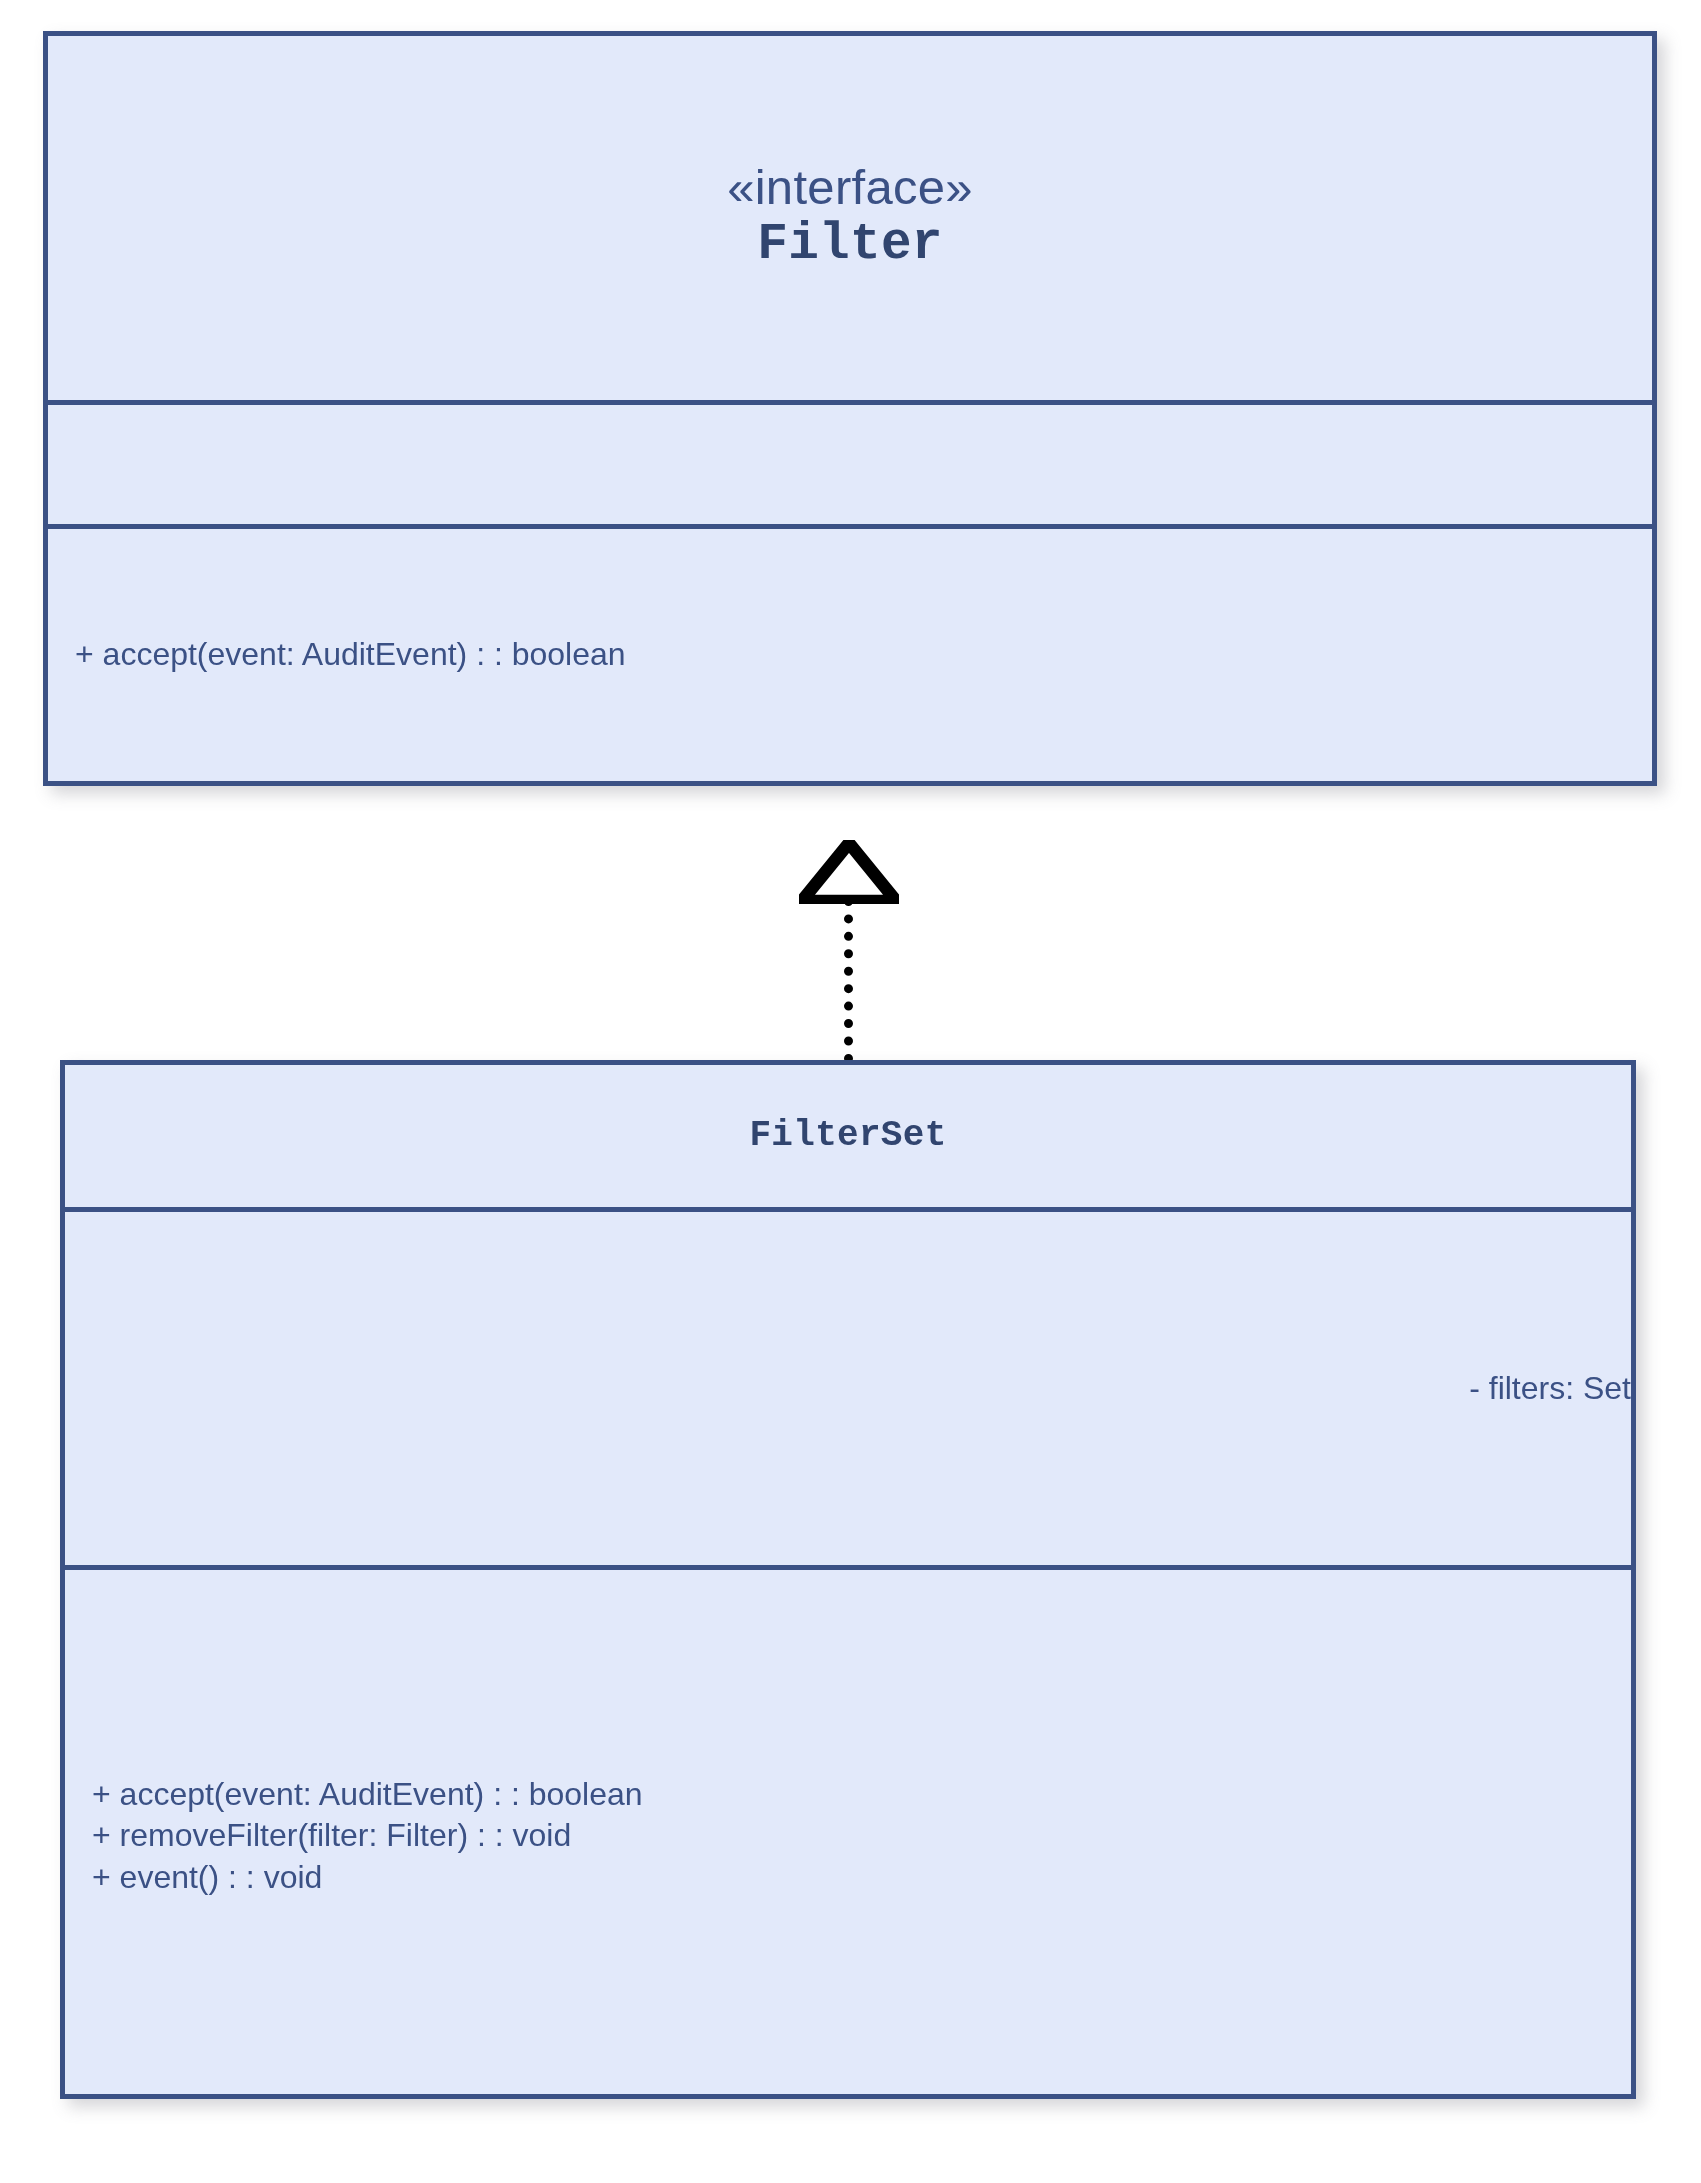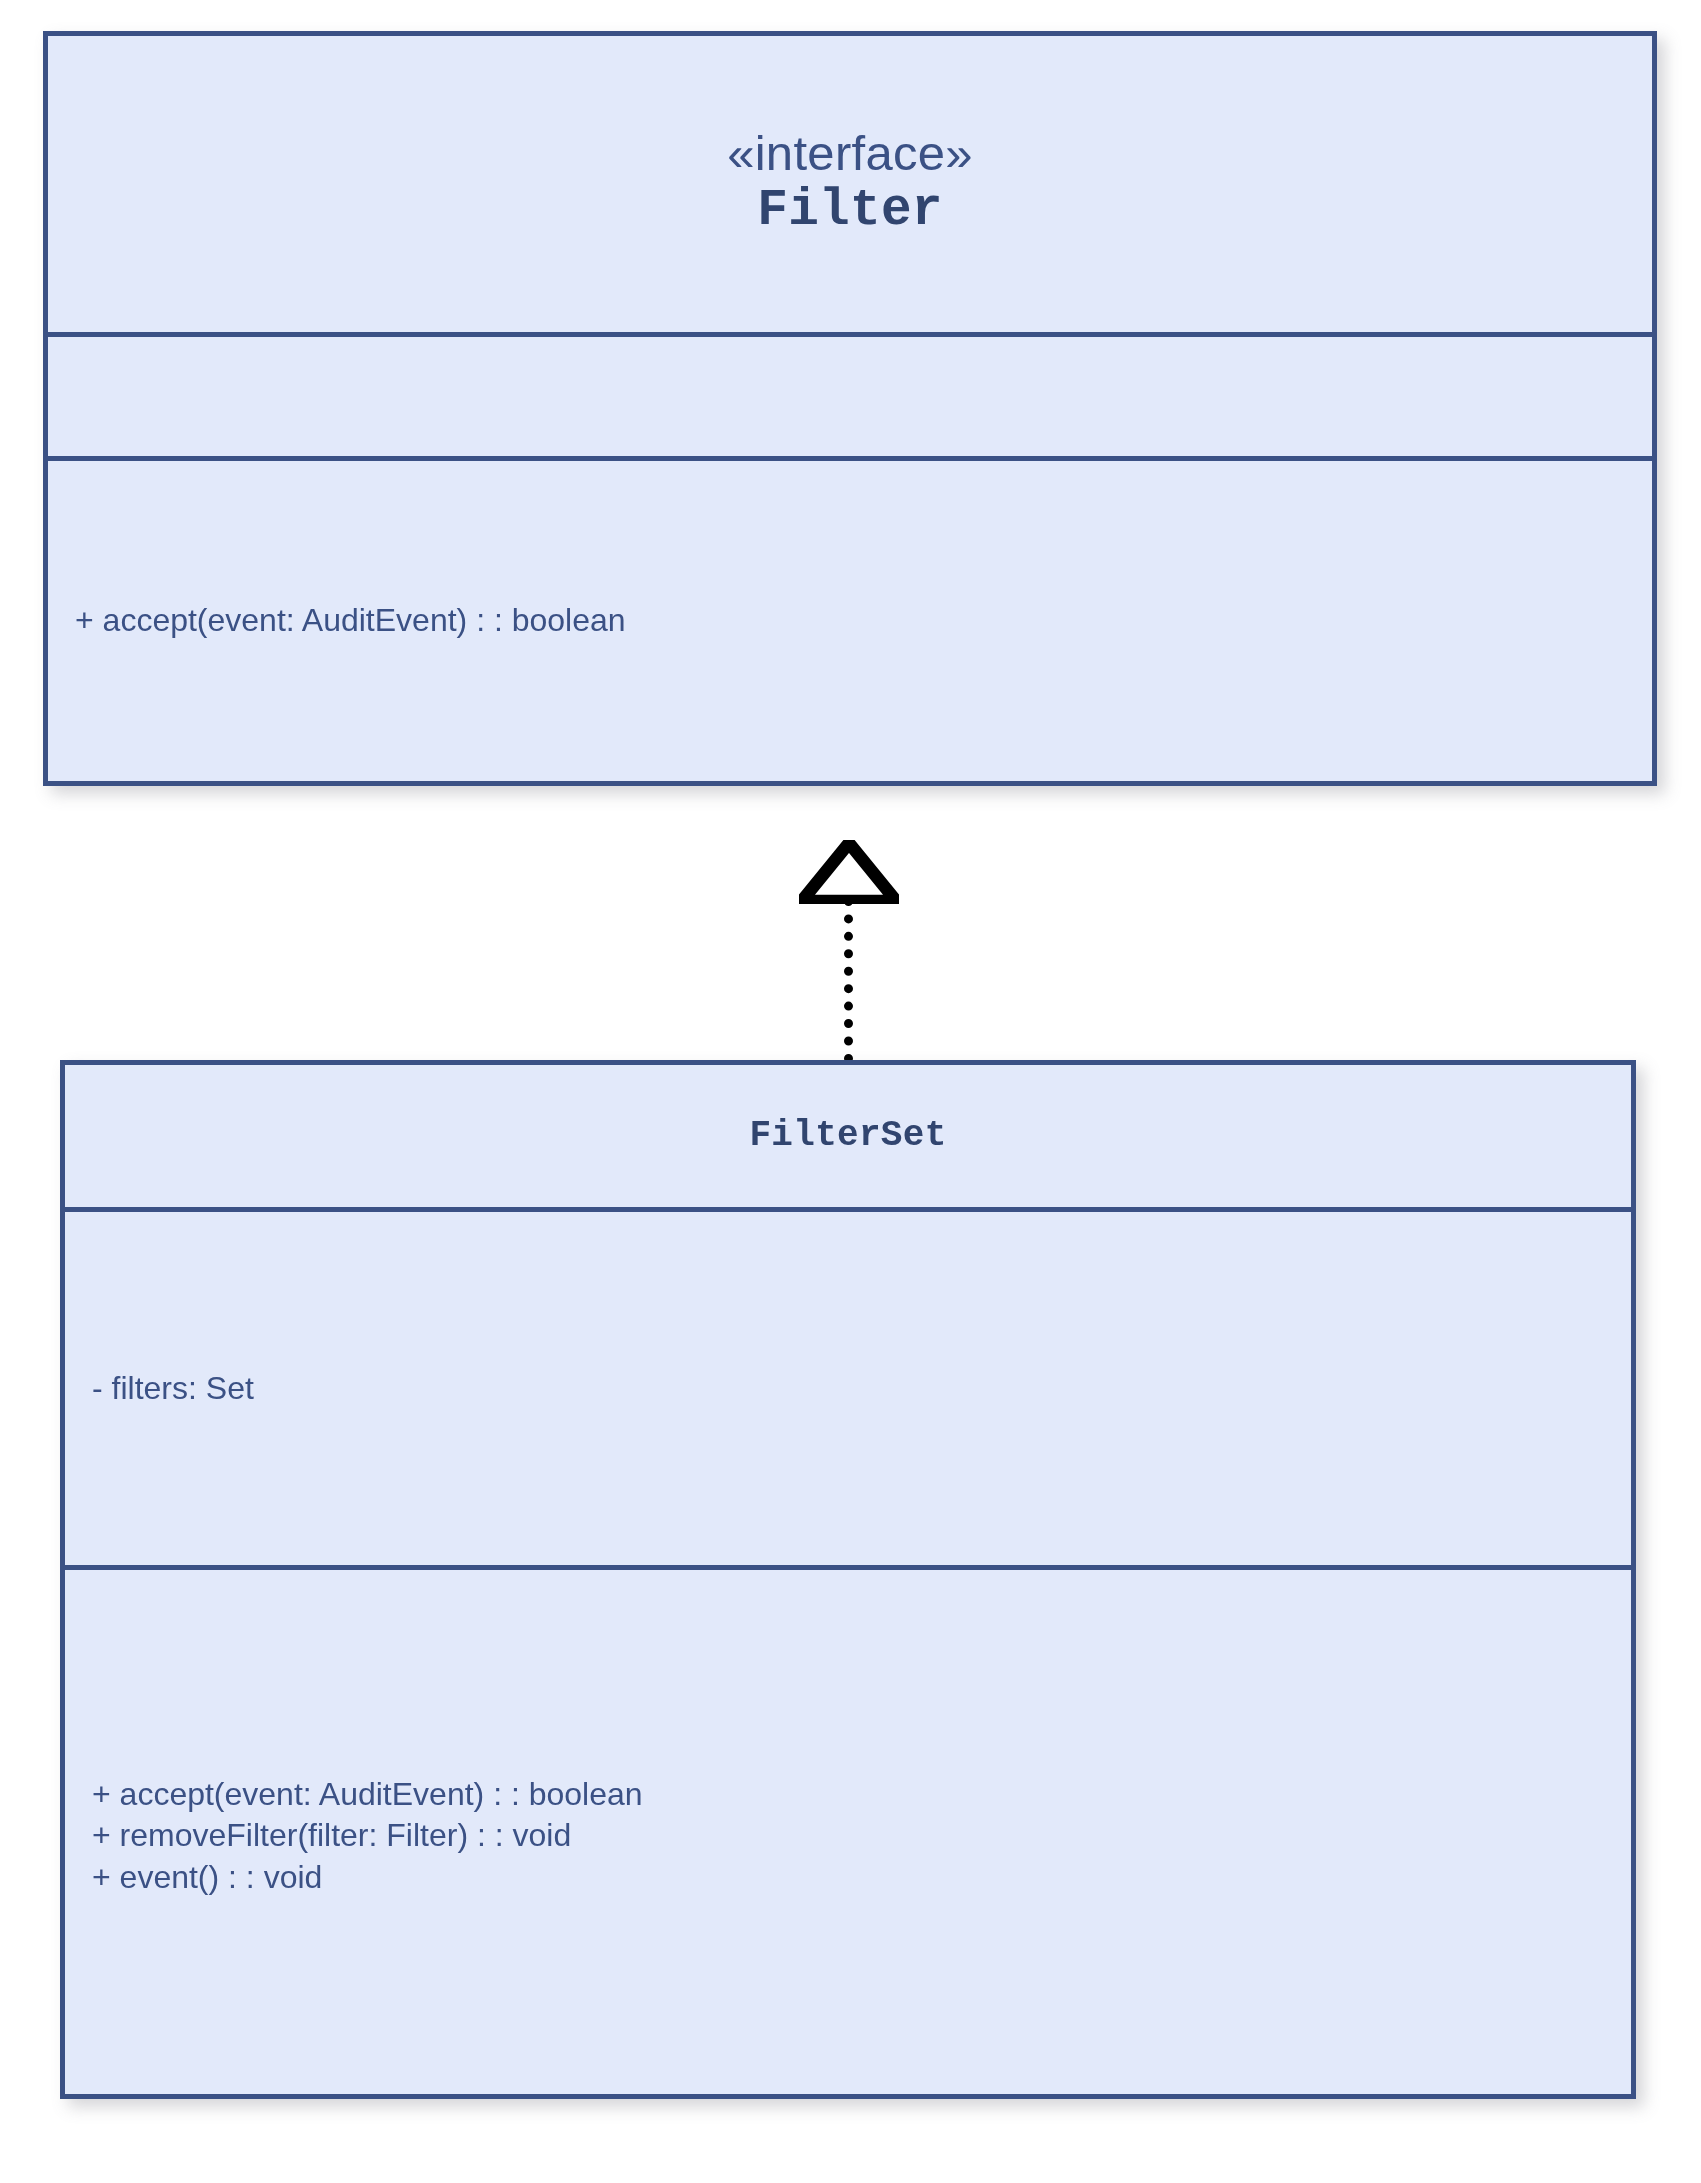--- a/index.html
+++ b/index.html
@@ -115,7 +115,7 @@
 
   <div class="uml-class" id="box-filter" style="left:43px; top:31px; width:1614px; height:755px;">
 
-    <div class="compartment hdr" style="height:296px;">
+    <div class="compartment hdr" style="height:364px;">
       <div class="stereotype">«interface»</div>
       <div class="class-name">Filter</div>
     </div>

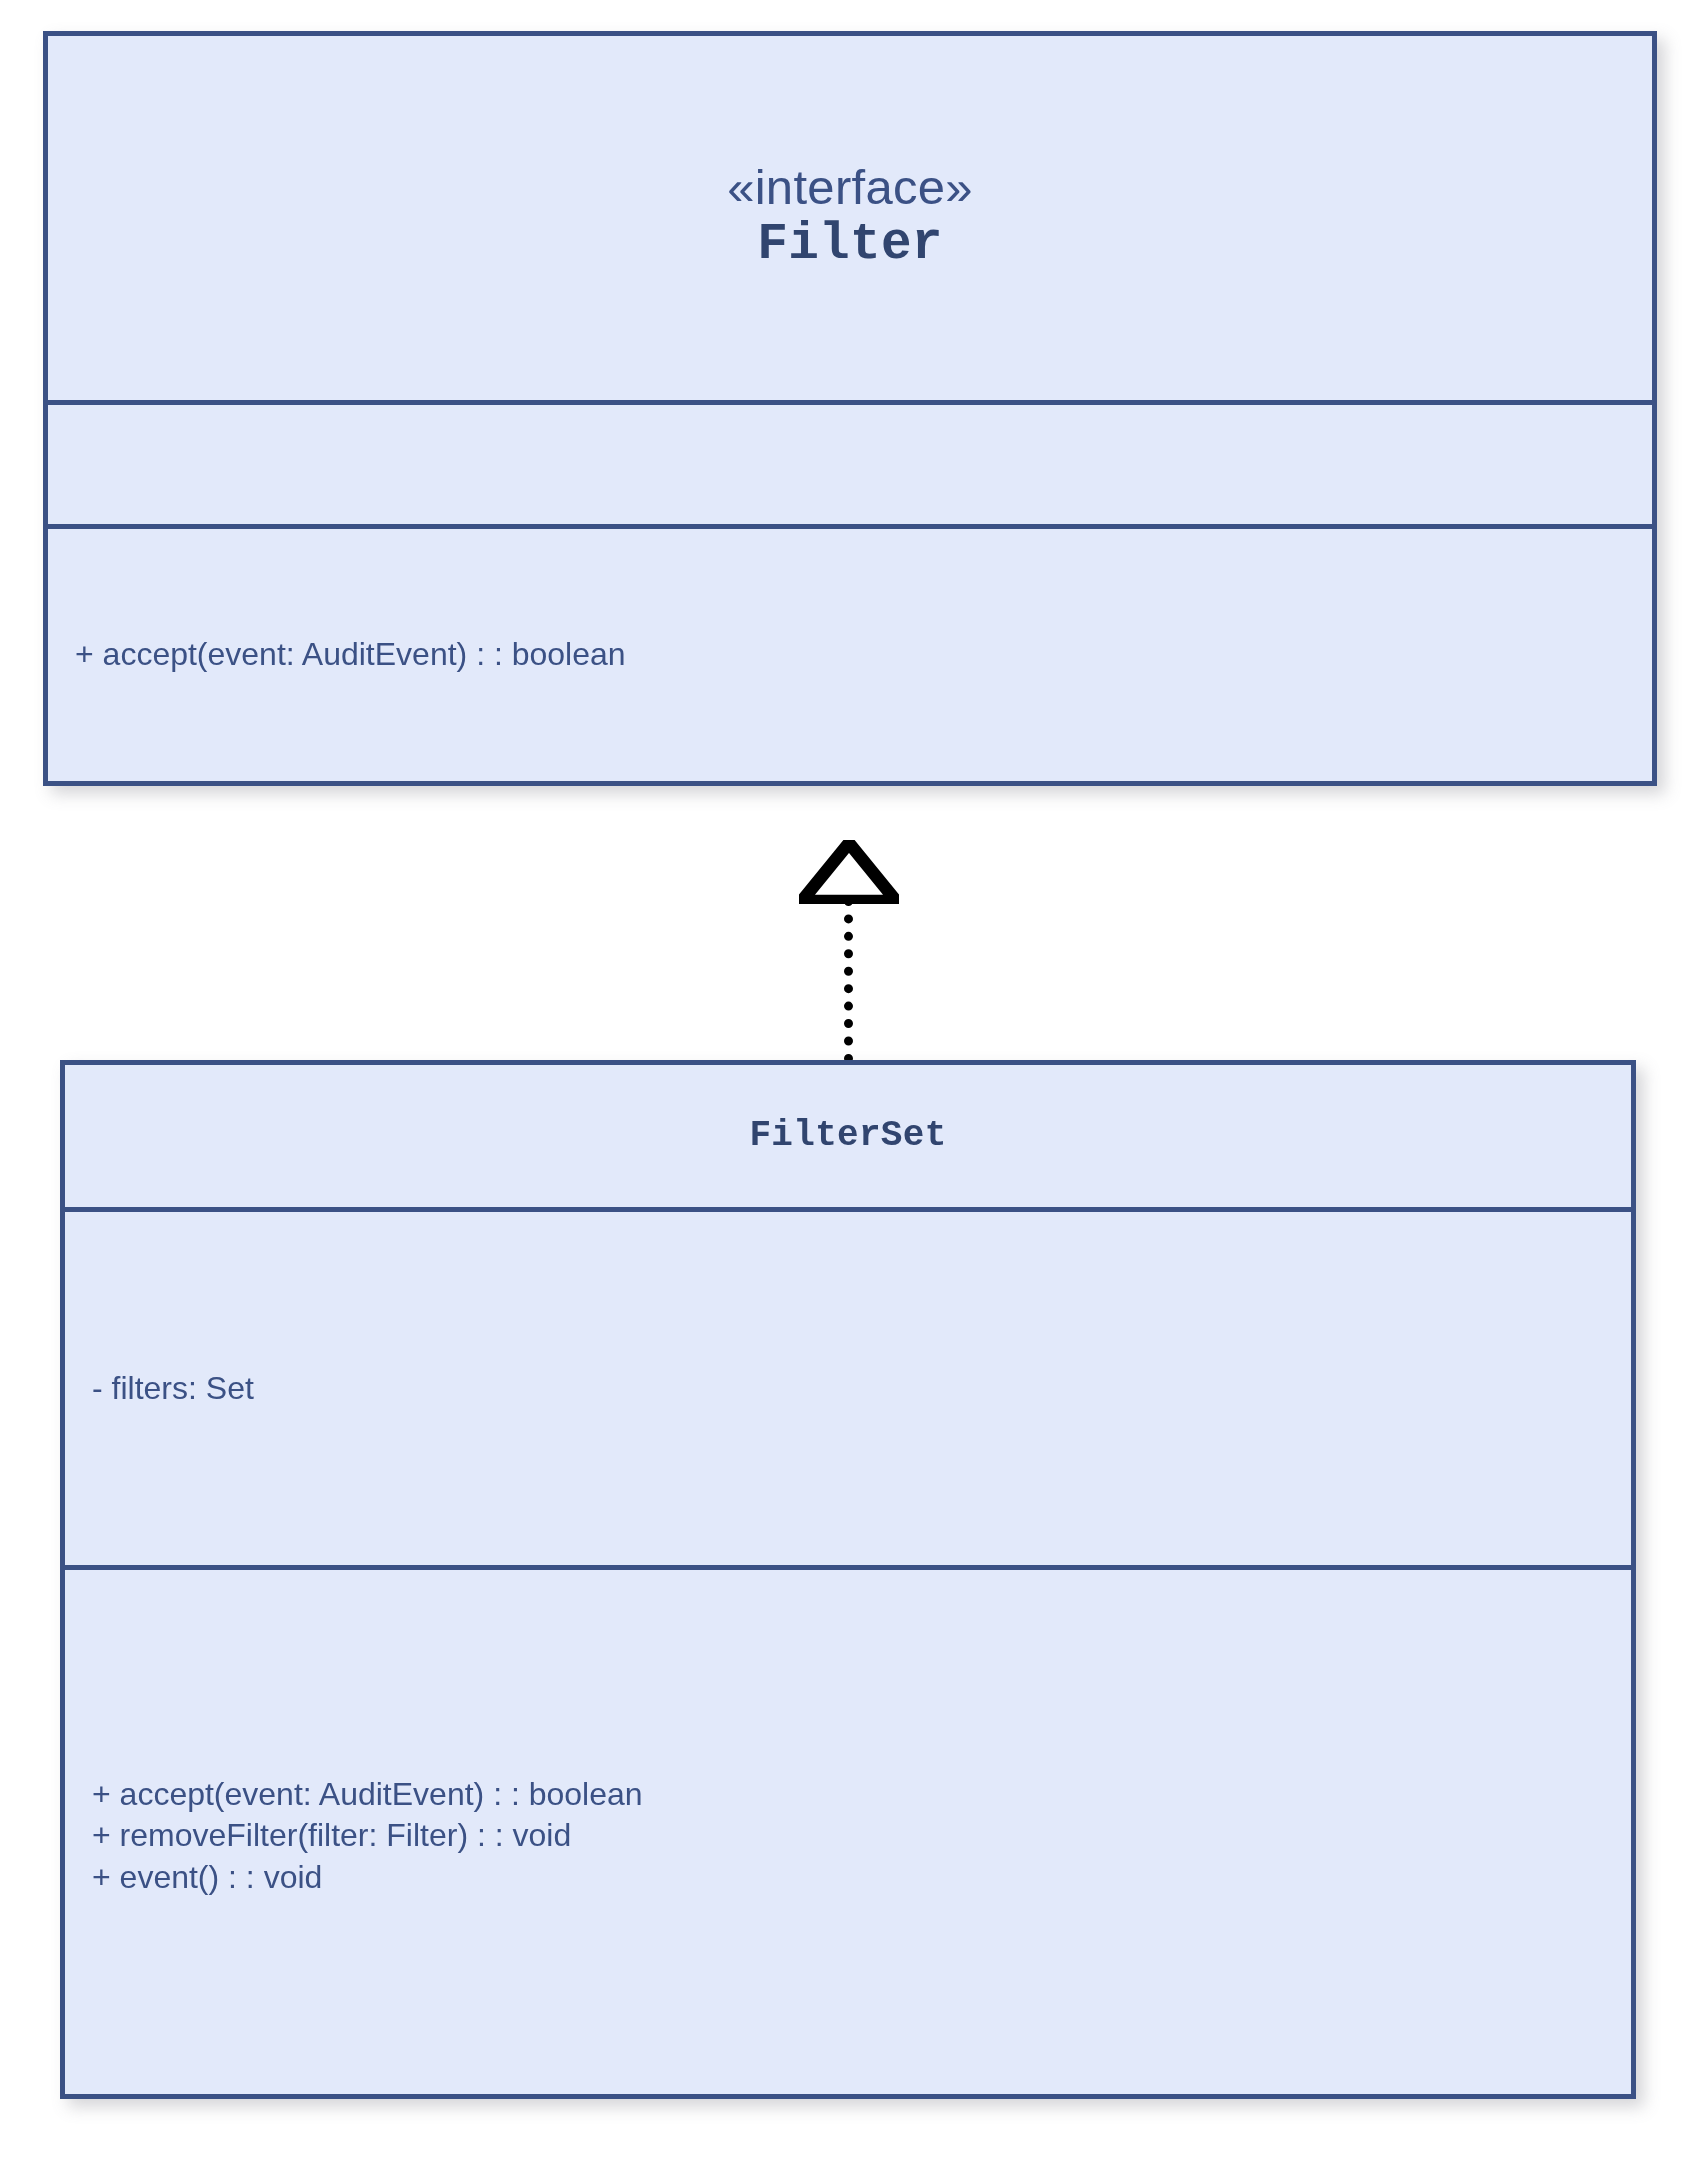--- a/index.html
+++ b/index.html
@@ -86,7 +86,8 @@
   }
 
   .members.attrs .member {
-    padding-left: 27px;
+    padding-left: 36px;
+    text-align: right;
   }
 
   .empty-compartment {

